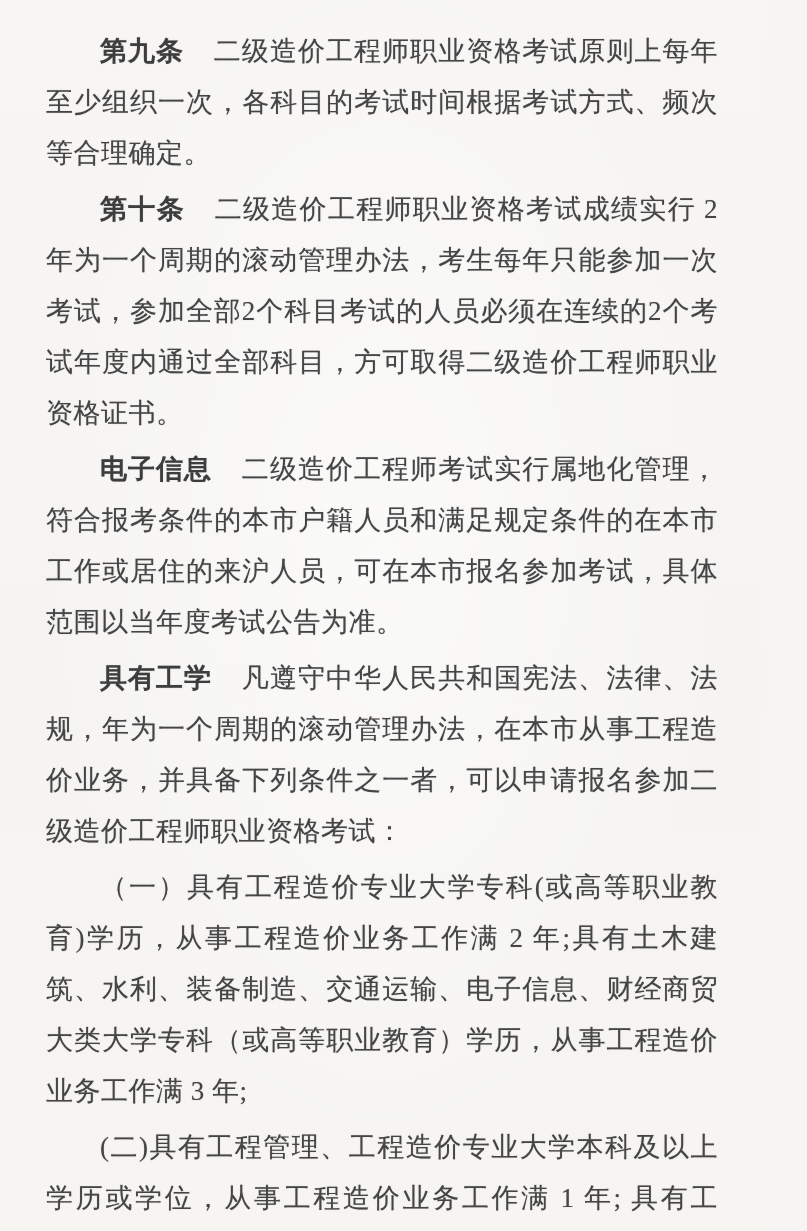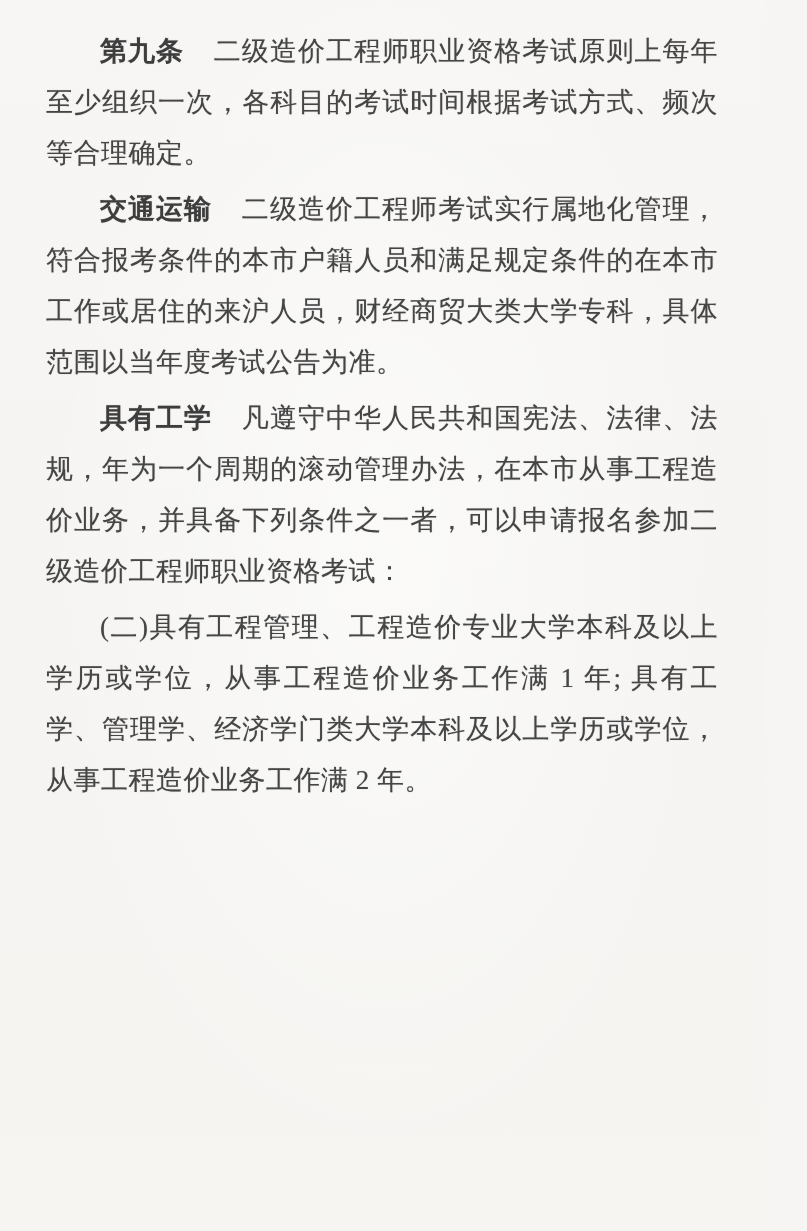--- a/index.html
+++ b/index.html
@@ -50,6 +50,7 @@
 
     <p class="para"><b class="art-num">第九条</b><span>二级造价工程师职业资格考试原则上每年至少组织一次，各科目的考试时间根据考试方式、频次等合理确定。</span></p>
 
+    <p class="para"><b class="art-num">第十条</b><span>二级造价工程师职业资格考试成绩实行 2 年为一个周期的滚动管理办法，考生每年只能参加一次考试，参加全部2个科目考试的人员必须在连续的2个考试年度内通过全部科目，方可取得二级造价工程师职业资格证书。</span></p>
 
     <p class="para"><b class="art-num">交通运输</b><span>二级造价工程师考试实行属地化管理，符合报考条件的本市户籍人员和满足规定条件的在本市工作或居住的来沪人员，财经商贸大类大学专科，具体范围以当年度考试公告为准。</span></p>
 

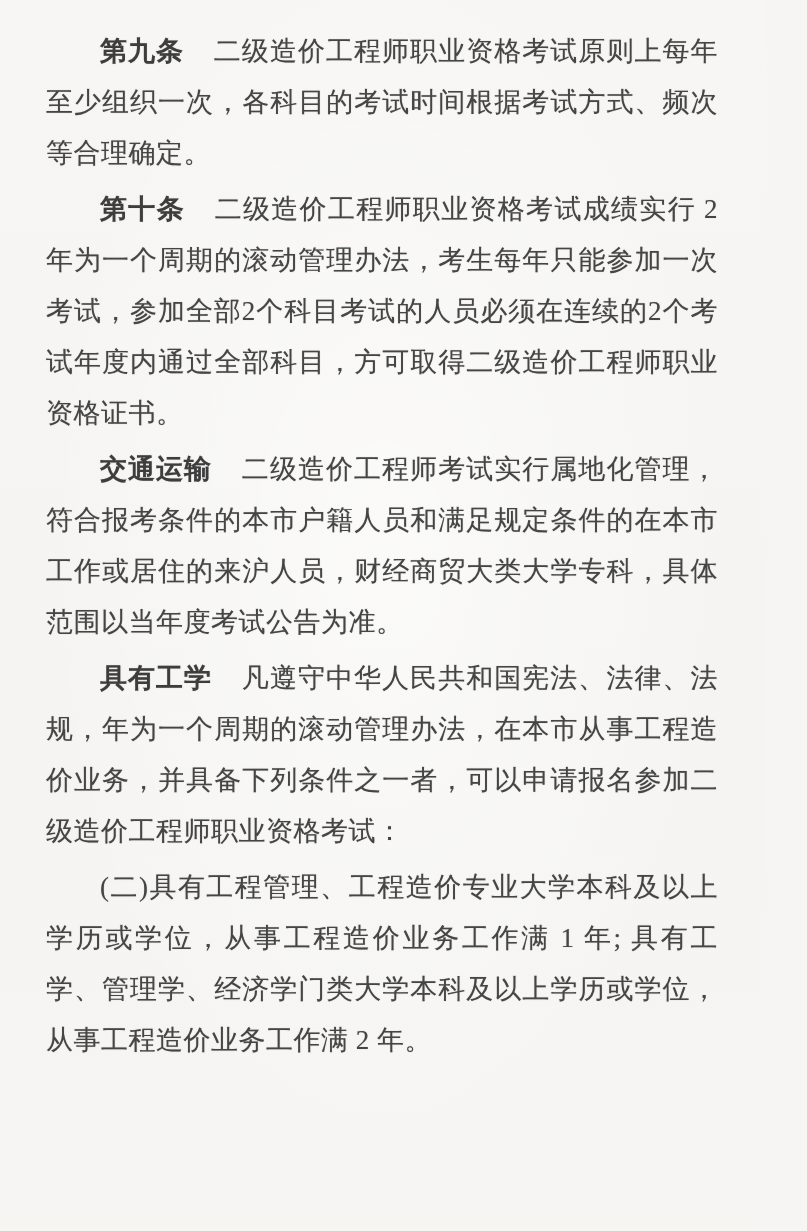--- a/index.html
+++ b/index.html
@@ -52,7 +52,7 @@
 
     <p class="para"><b class="art-num">第十条</b><span>二级造价工程师职业资格考试成绩实行 2 年为一个周期的滚动管理办法，考生每年只能参加一次考试，参加全部2个科目考试的人员必须在连续的2个考试年度内通过全部科目，方可取得二级造价工程师职业资格证书。</span></p>
 
-    <p class="para"><b class="art-num">交通运输</b><span>二级造价工程师考试实行属地化管理，符合报考条件的本市户籍人员和满足规定条件的在本市工作或居住的来沪人员，财经商贸大类大学专科，具体范围以当年度考试公告为准。</span></p>
+    <p class="para"><b class="art-num">电子信息</b><span>二级造价工程师考试实行属地化管理，符合报考条件的本市户籍人员和满足规定条件的在本市工作或居住的来沪人员，财经商贸大类大学专科，具体范围以当年度考试公告为准。</span></p>
 
     <p class="para"><b class="art-num">具有工学</b><span>凡遵守中华人民共和国宪法、法律、法规，年为一个周期的滚动管理办法，在本市从事工程造价业务，并具备下列条件之一者，可以申请报名参加二级造价工程师职业资格考试：</span></p>
 

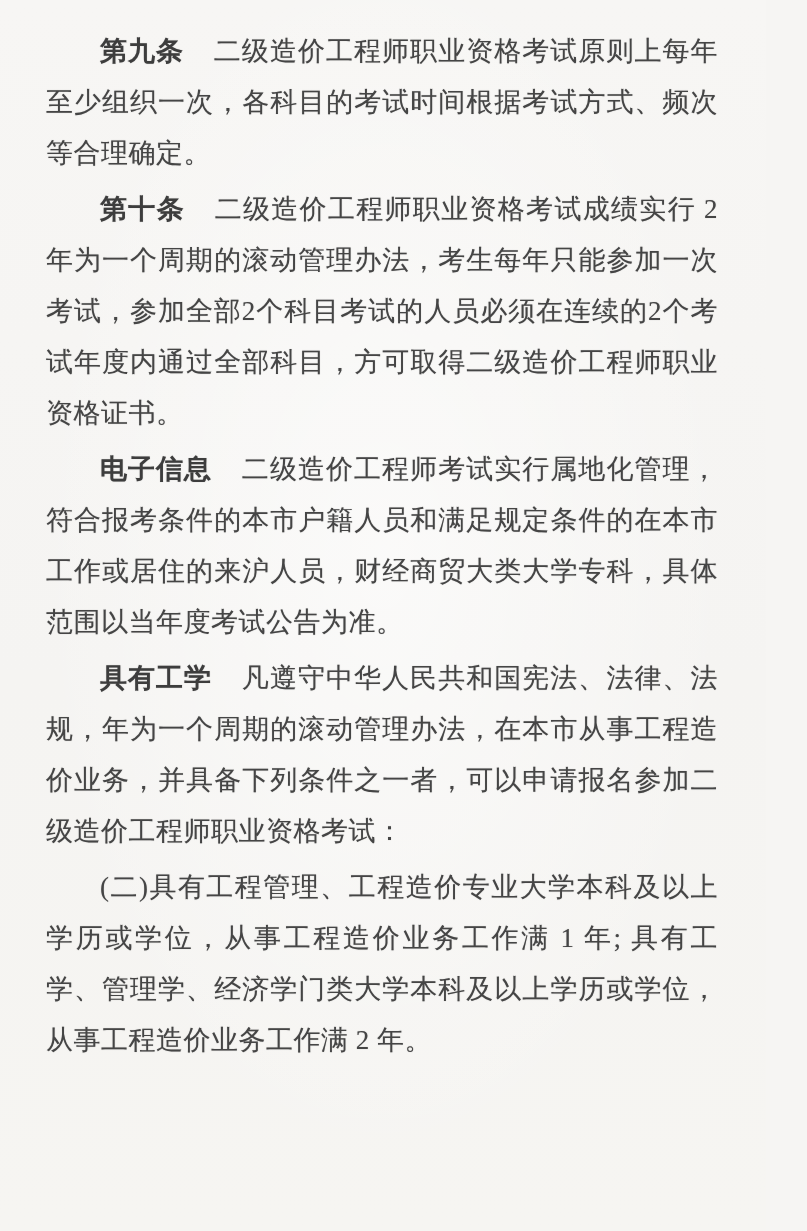--- a/index.html
+++ b/index.html
@@ -52,7 +52,7 @@
 
     <p class="para"><b class="art-num">第十条</b><span>二级造价工程师职业资格考试成绩实行 2 年为一个周期的滚动管理办法，考生每年只能参加一次考试，参加全部2个科目考试的人员必须在连续的2个考试年度内通过全部科目，方可取得二级造价工程师职业资格证书。</span></p>
 
-    <p class="para"><b class="art-num">电子信息</b><span>二级造价工程师考试实行属地化管理，符合报考条件的本市户籍人员和满足规定条件的在本市工作或居住的来沪人员，财经商贸大类大学专科，具体范围以当年度考试公告为准。</span></p>
+    <p class="para"><b class="art-num">电子信息</b><span>二级造价工程师考试实行属地化管理，符合报考条件的本市户籍人员和满足规定条件的在本市工作或居住的来沪人员，可在本市报名参加考试，具体范围以当年度考试公告为准。</span></p>
 
     <p class="para"><b class="art-num">具有工学</b><span>凡遵守中华人民共和国宪法、法律、法规，年为一个周期的滚动管理办法，在本市从事工程造价业务，并具备下列条件之一者，可以申请报名参加二级造价工程师职业资格考试：</span></p>
 

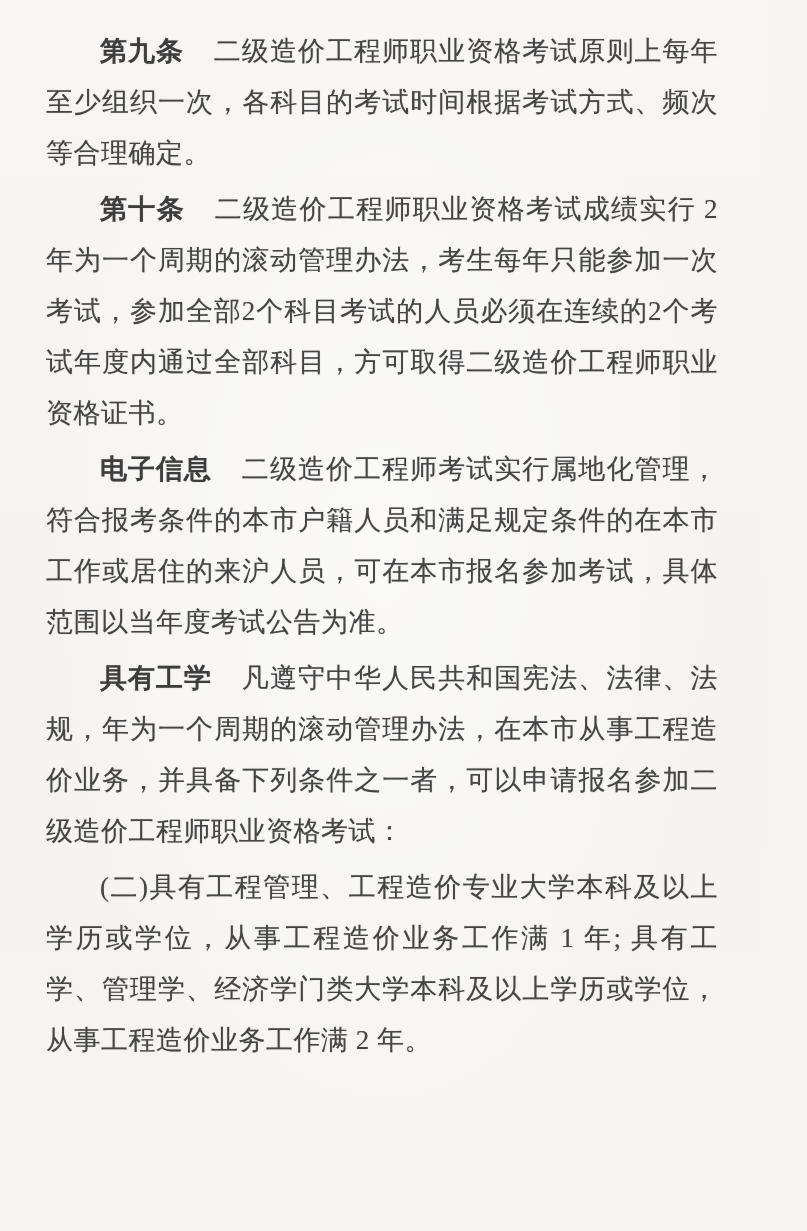--- a/index.html
+++ b/index.html
@@ -56,6 +56,7 @@
 
     <p class="para"><b class="art-num">具有工学</b><span>凡遵守中华人民共和国宪法、法律、法规，年为一个周期的滚动管理办法，在本市从事工程造价业务，并具备下列条件之一者，可以申请报名参加二级造价工程师职业资格考试：</span></p>
 
+    <p class="para"><span>（一）具有工程造价专业大学专科(或高等职业教育)学历，从事工程造价业务工作满 2 年;具有土木建筑、水利、装备制造、交通运输、电子信息、财经商贸大类大学专科（或高等职业教育）学历，从事工程造价业务工作满 3 年;</span></p>
 
     <p class="para"><span>(二)具有工程管理、工程造价专业大学本科及以上学历或学位，从事工程造价业务工作满 1 年; 具有工学、管理学、经济学门类大学本科及以上学历或学位，从事工程造价业务工作满 2 年。</span></p>
 

